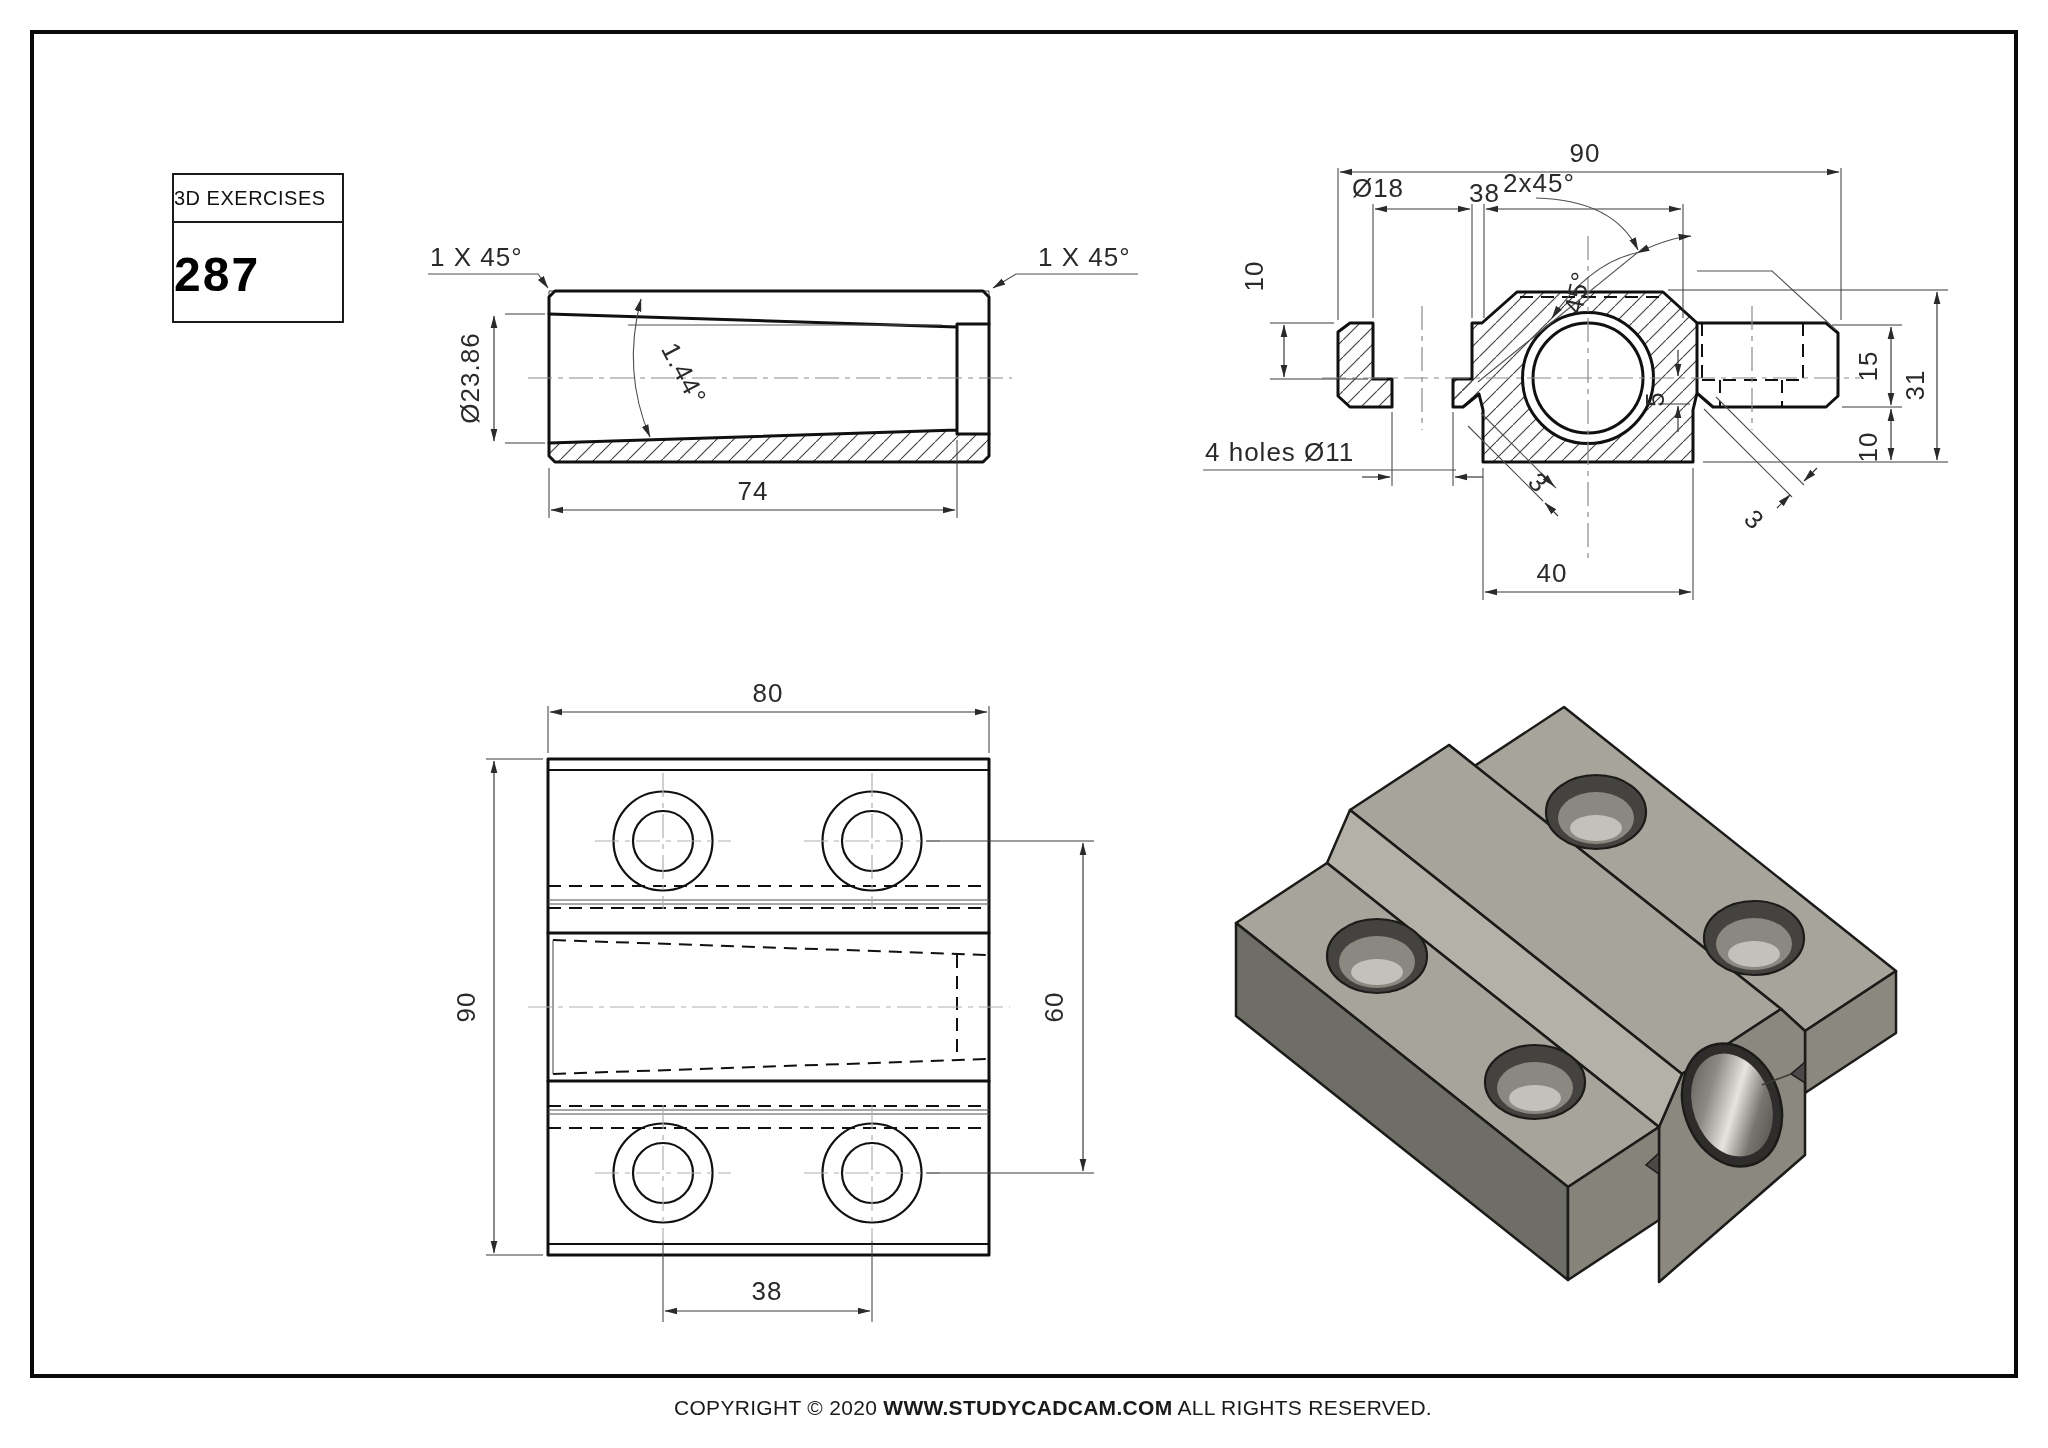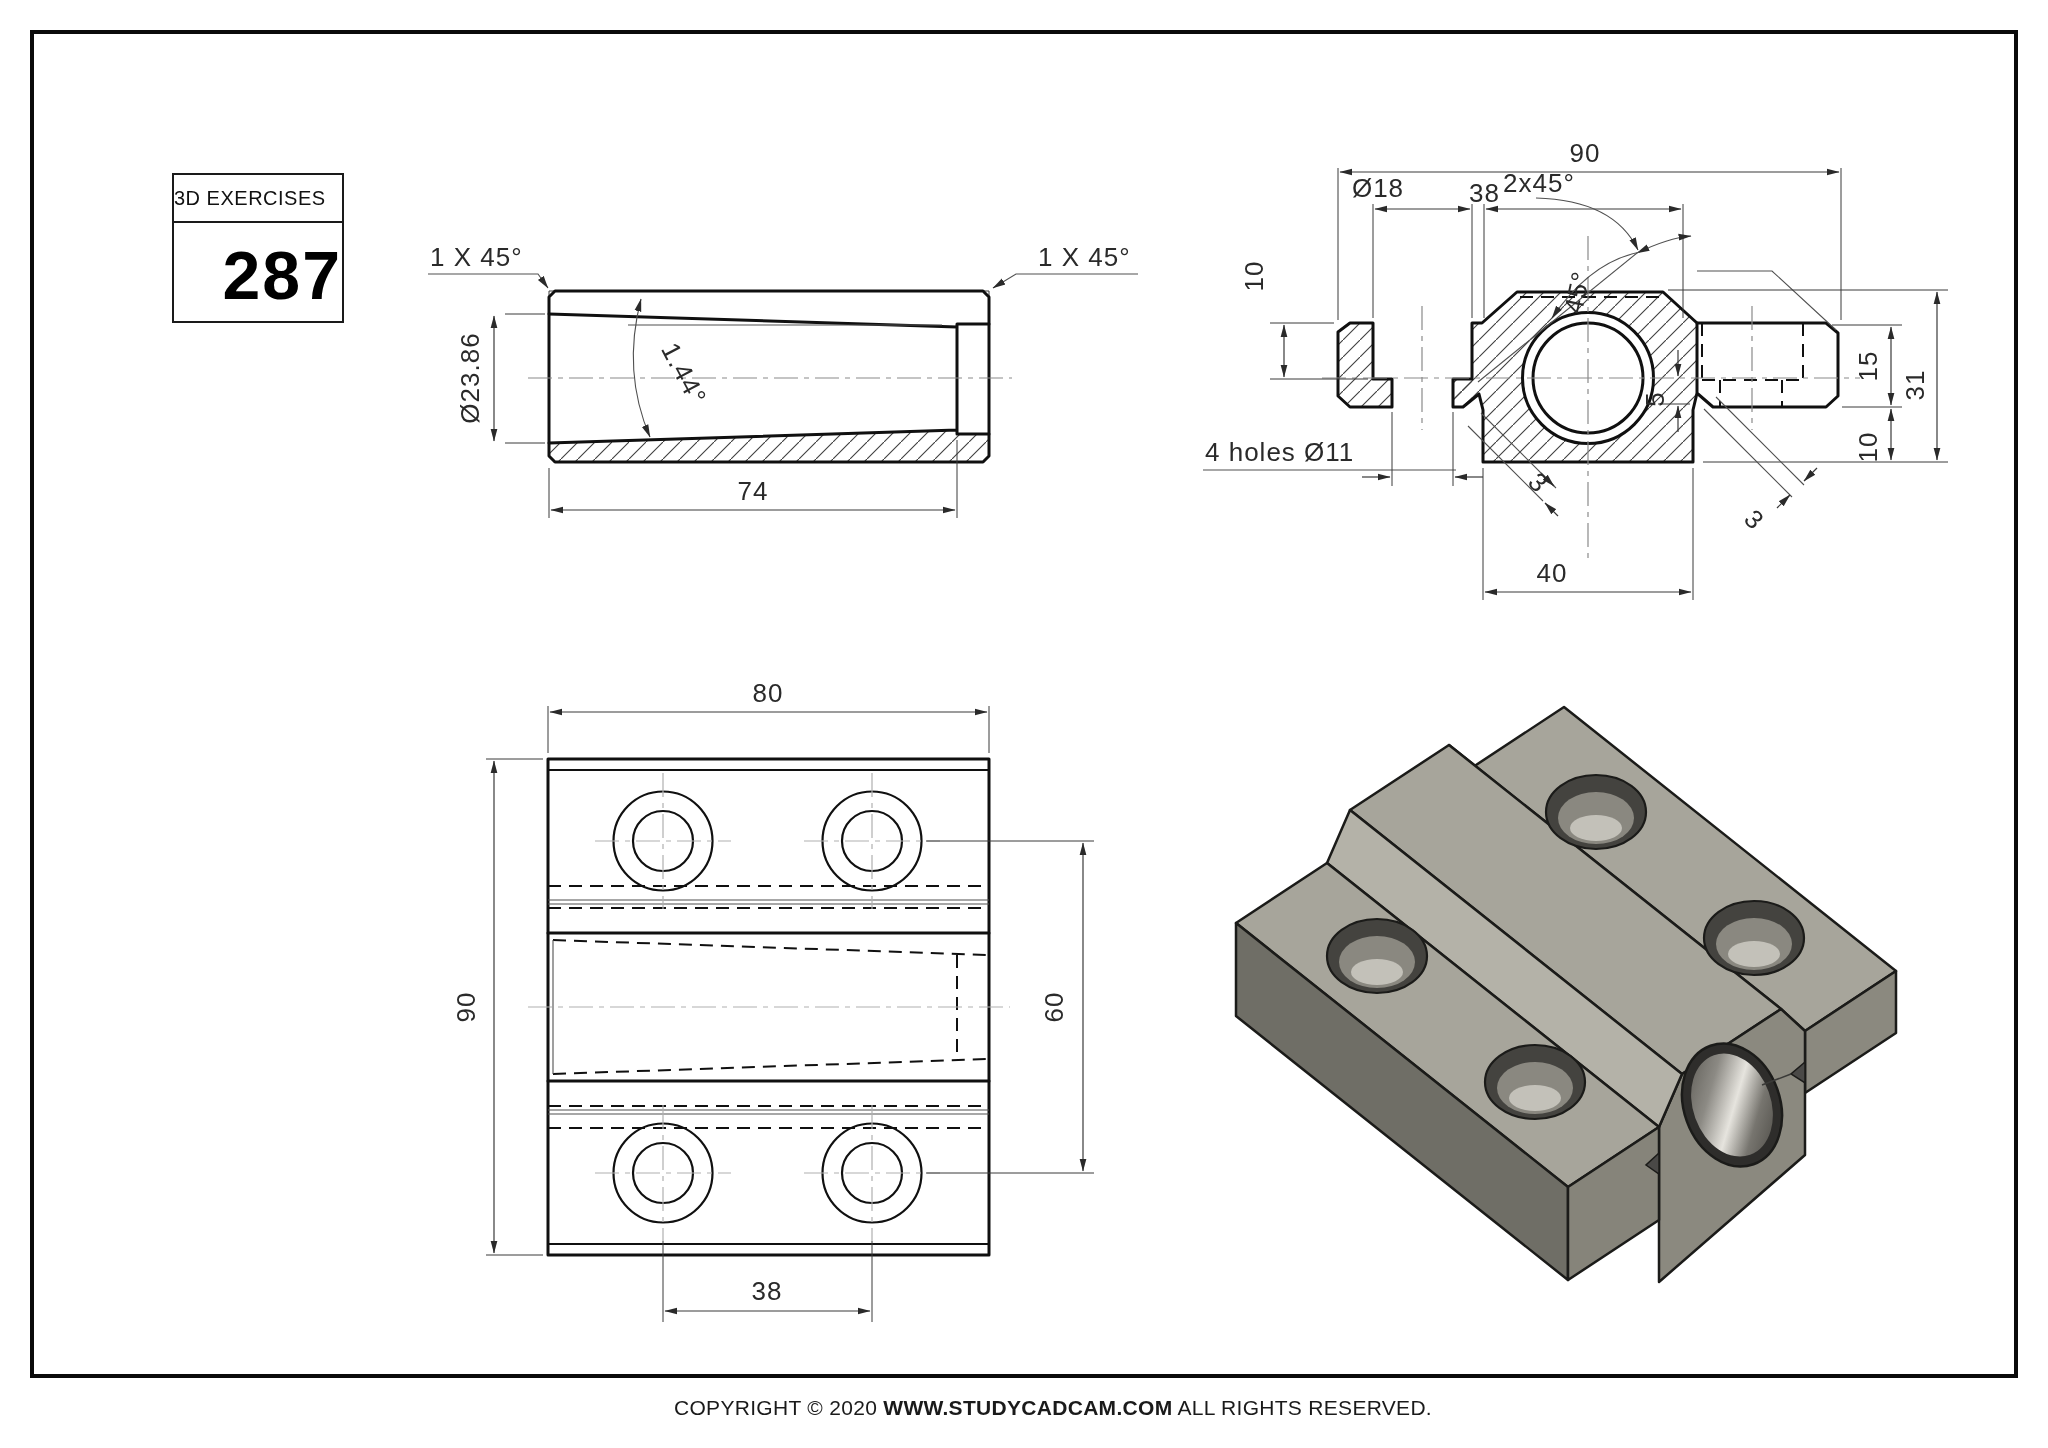--- a/index.html
+++ b/index.html
@@ -12,7 +12,7 @@
              border:2.5px solid #1a1a1a;box-sizing:border-box;background:#fff;}
   #title-box .cat{height:46px;line-height:46px;text-align:left;font-size:20px;
                   color:#111;border-bottom:2.5px solid #1a1a1a;letter-spacing:0.5px;}
-  #title-box .num{height:112px;text-align:right;font-size:68px;font-weight:bold;
+  #title-box .num{height:112px;text-align:left;font-size:48px;font-weight:bold;
                   color:#000;line-height:104px;letter-spacing:2px;}
   #copyright{position:absolute;left:0;top:1396px;width:2048px;text-align:center;
              font-size:21px;color:#1a1a1a;letter-spacing:0.3px;padding-left:29px;}

